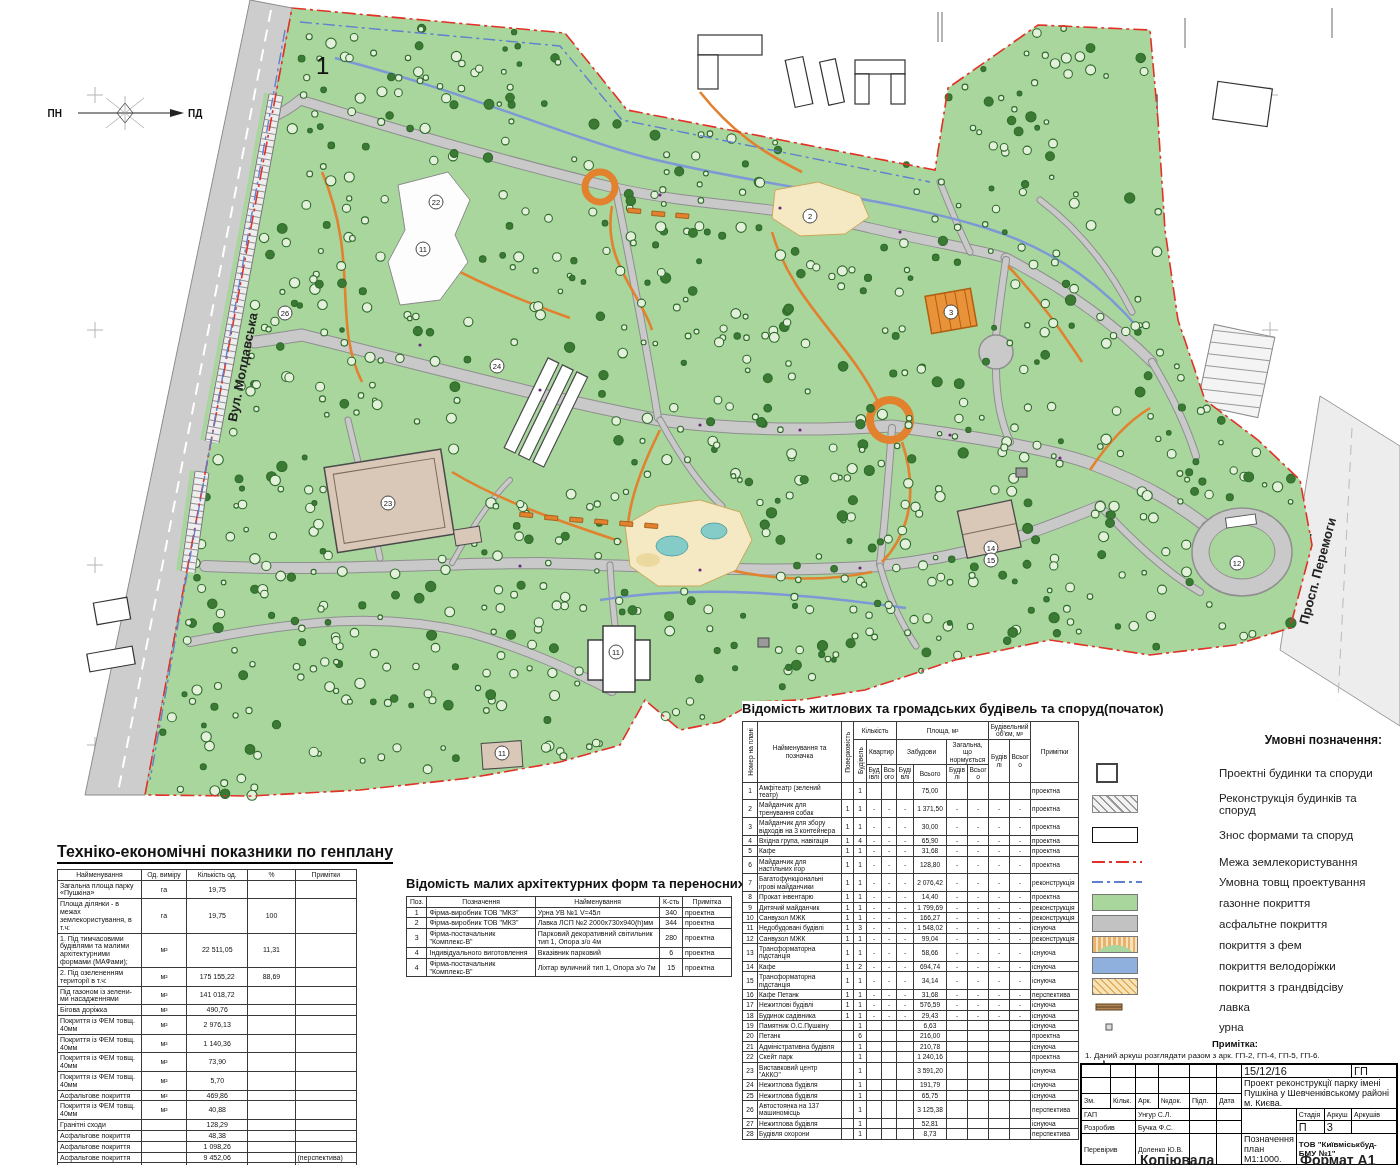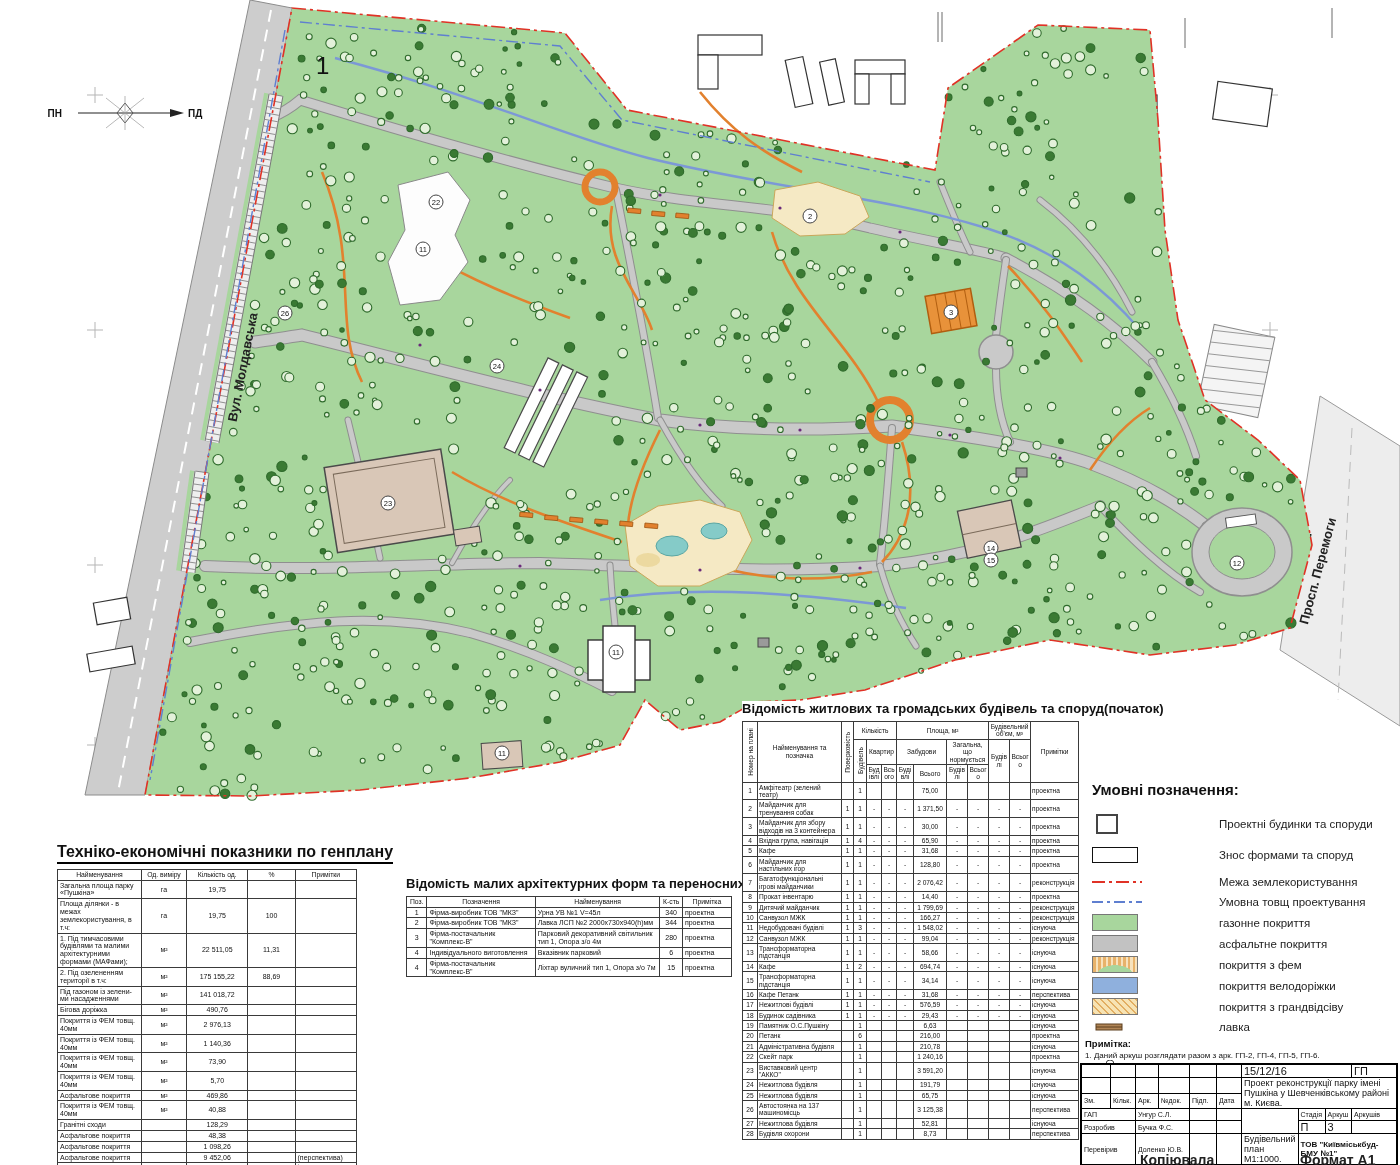--- a/index.html
+++ b/index.html
@@ -18,7 +18,7 @@
   table.tbl .vt{writing-mode:vertical-rl;transform:rotate(180deg);white-space:nowrap;padding:1px 0;font-size:6.3px;}
   #bld-tbl th,#bld-tbl td{font-size:6.6px;padding:1px 1px;}
   
-  .lg-title{font-weight:bold;font-size:15px;text-align:left;margin-bottom:14px;margin-top:48px;}
+  .lg-title{font-weight:bold;font-size:12px;text-align:right;margin-bottom:14px;}
   .lg-row{display:flex;align-items:center;min-height:16px;margin-bottom:4px;gap:19px;}
   .lg-row.big{min-height:24px;margin-bottom:7px;}
   .lg-box{flex:0 0 108px;display:flex;align-items:center;}

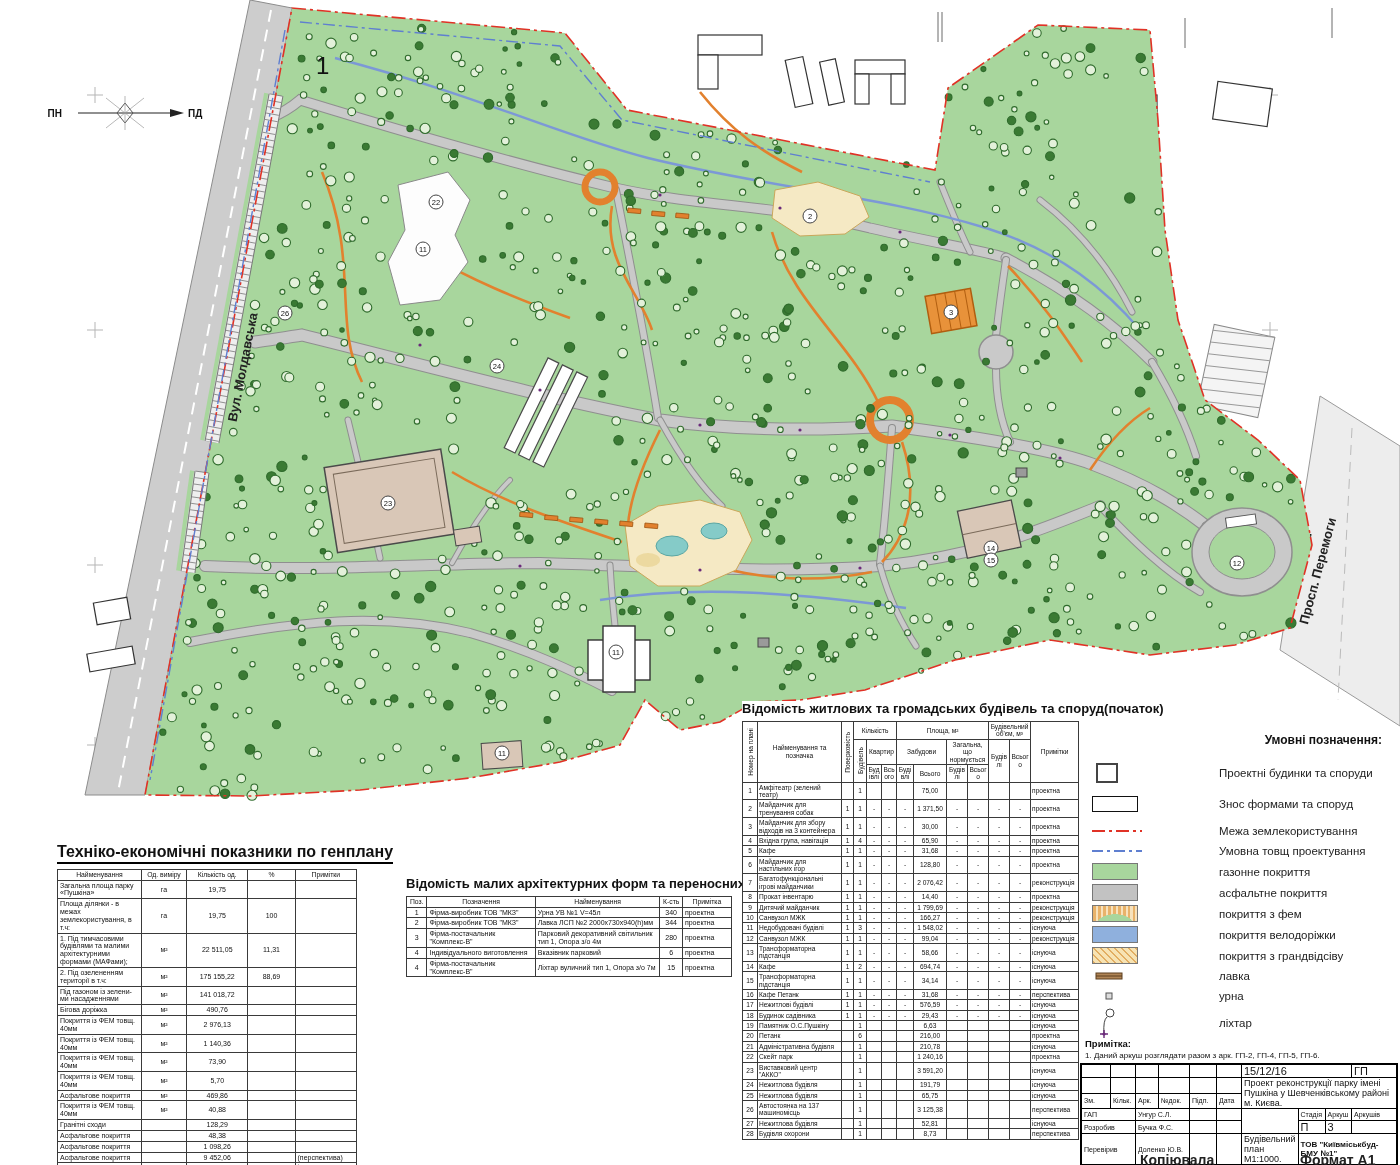--- a/index.html
+++ b/index.html
@@ -1828,6 +1828,12 @@
         </div>
         <div class="lg-row big">
           <div class="lg-box">
+            <div class="sw sw-recon"></div>
+          </div>
+          <div class="lg-label">Реконструкція будинків та споруд</div>
+        </div>
+        <div class="lg-row big">
+          <div class="lg-box">
             <div class="sw sw-demol"></div>
           </div>
           <div class="lg-label">Знос формами та споруд</div>

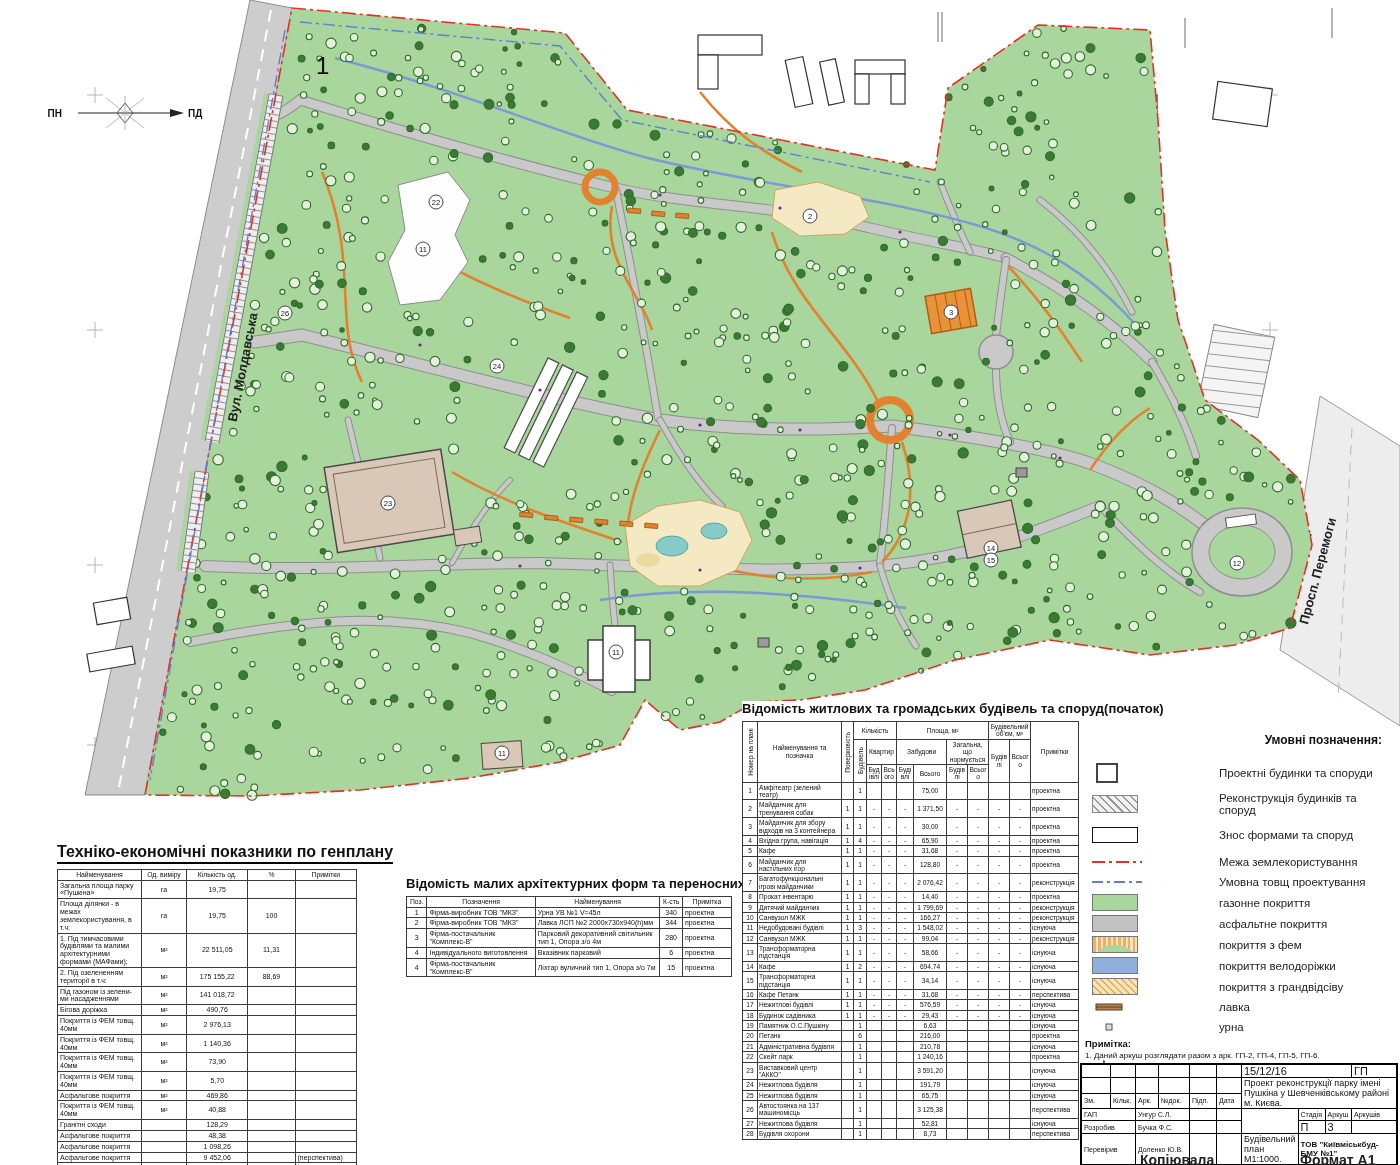--- a/index.html
+++ b/index.html
@@ -42,7 +42,7 @@
   .sw-gravel{background:repeating-linear-gradient(45deg,#e2ae62 0 1.5px,#f7e3b3 1.5px 5px);}
   .sw-icon{border:none;display:flex;align-items:center;background:none;}
   
-  .note-title{font-weight:bold;font-size:9.5px;}
+  .note-title{font-weight:bold;font-size:9.5px;text-align:center;}
   .note-line{font-size:8px;margin-top:2px;}
   .tb{border:2px solid #000;border-collapse:collapse;background:#fff;}
   .tb td{border:1px solid #000;font-size:7px;padding:0 2px;vertical-align:middle;height:11px;}

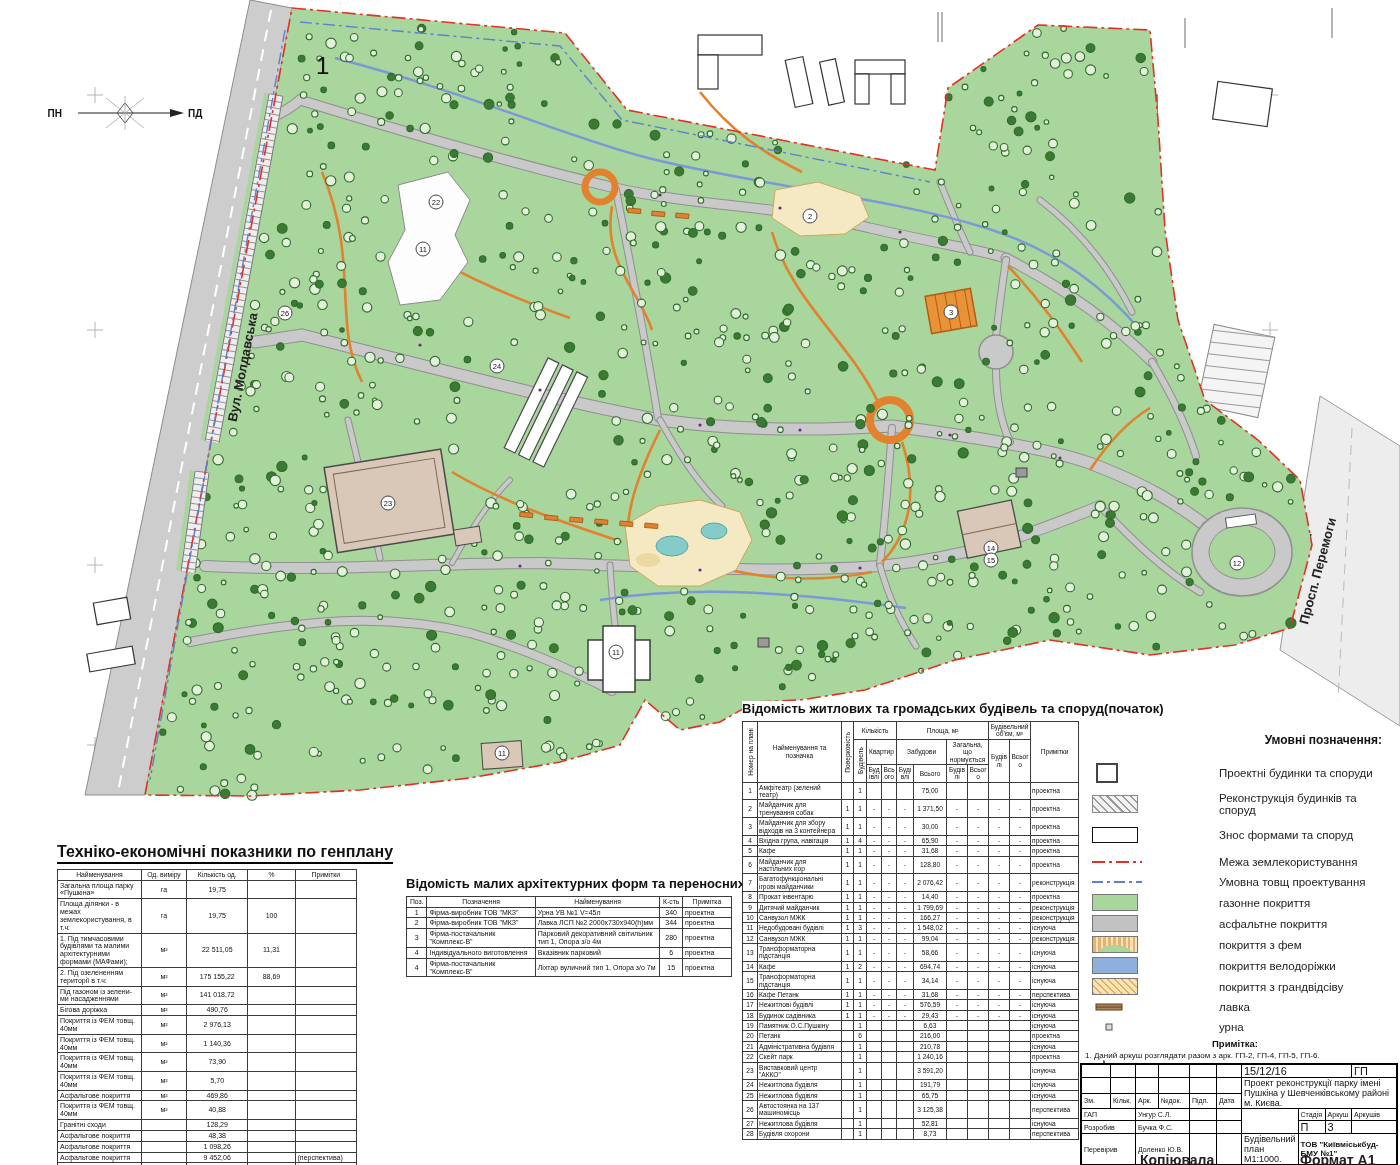--- a/index.html
+++ b/index.html
@@ -1970,7 +1970,7 @@
         <td colspan="2">Доленко Ю.В.</td>
         <td></td>
             <td></td>
-        <td rowspan="1" colspan="1" class="proj" style="height:26px;">Будівельний план М1:1000.</td>
+        <td rowspan="1" colspan="1" class="proj" style="height:26px;">Позначення план М1:1000.</td>
         <td colspan="3" style="font-weight:bold;font-size:8px;">ТОВ "Київміськбуд-БМУ №1"</td>
       </tr>
     </tbody>

